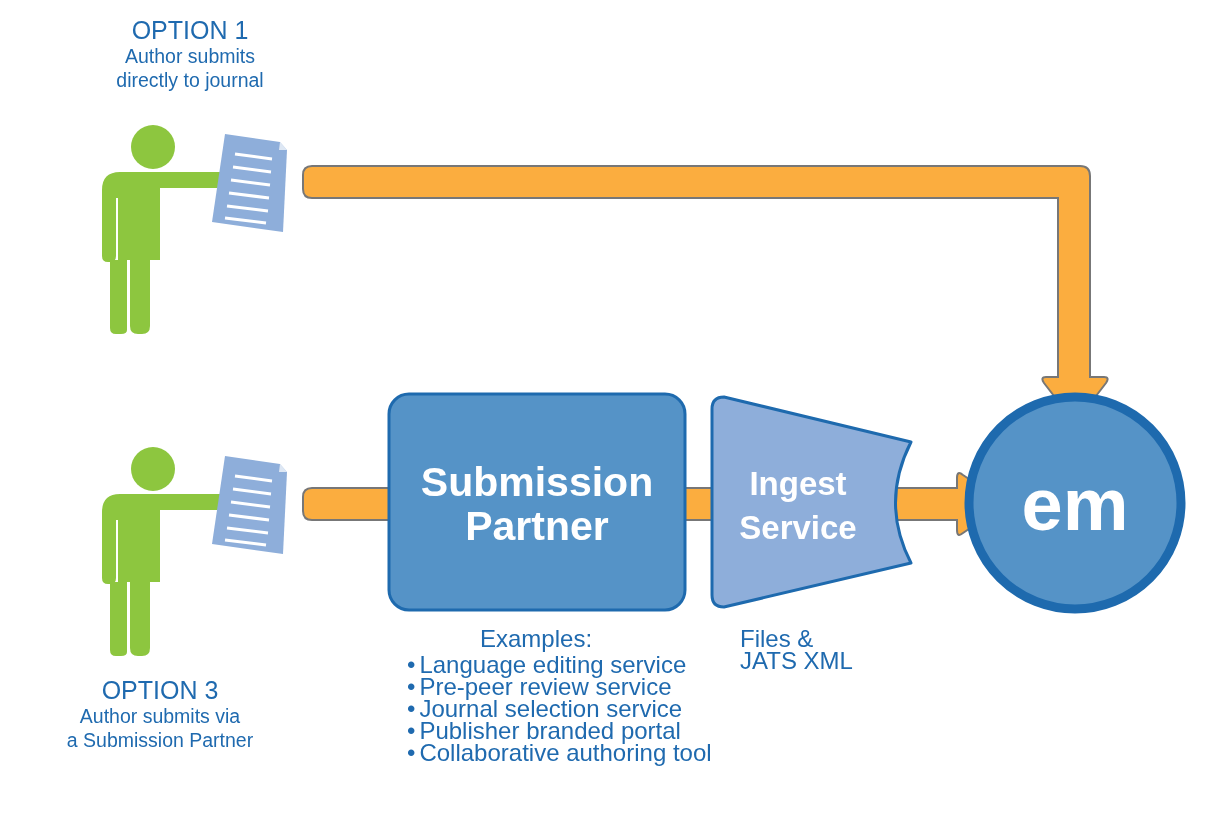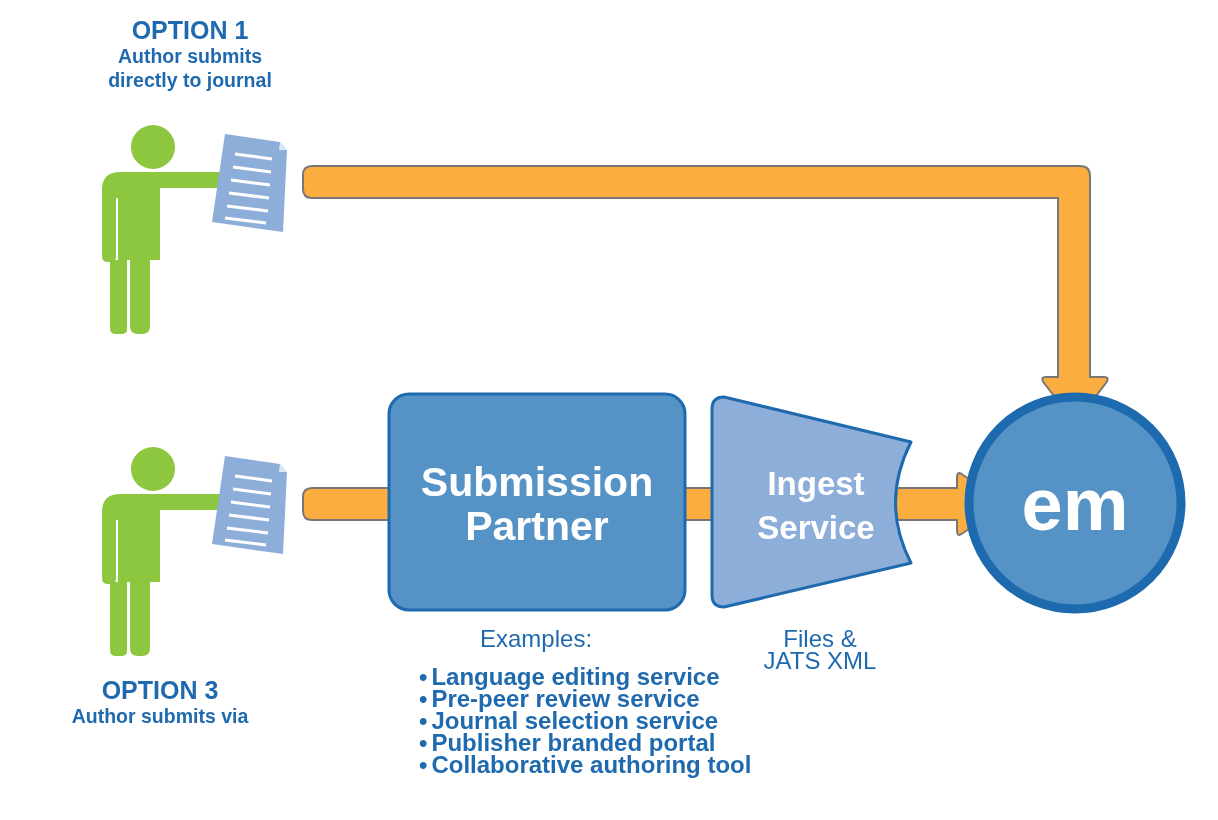--- a/index.html
+++ b/index.html
@@ -6,7 +6,7 @@
   body { width: 1218px; height: 820px; position: relative; overflow: hidden;
          font-family: "Liberation Sans", sans-serif; }
   #diagram { position: absolute; left: 0; top: 0; }
-  .lbl { position: absolute; text-align: center; color: #1F6AAF; font-weight: bold;
+  .lbl { position: absolute; text-align: center; color: #1F6AAF; font-weight: normal;
          font-family: "Liberation Sans", sans-serif; }
   .opt-title { font-size: 25px; line-height: 28px; }
   .opt-sub { font-size: 19.5px; line-height: 24px; }

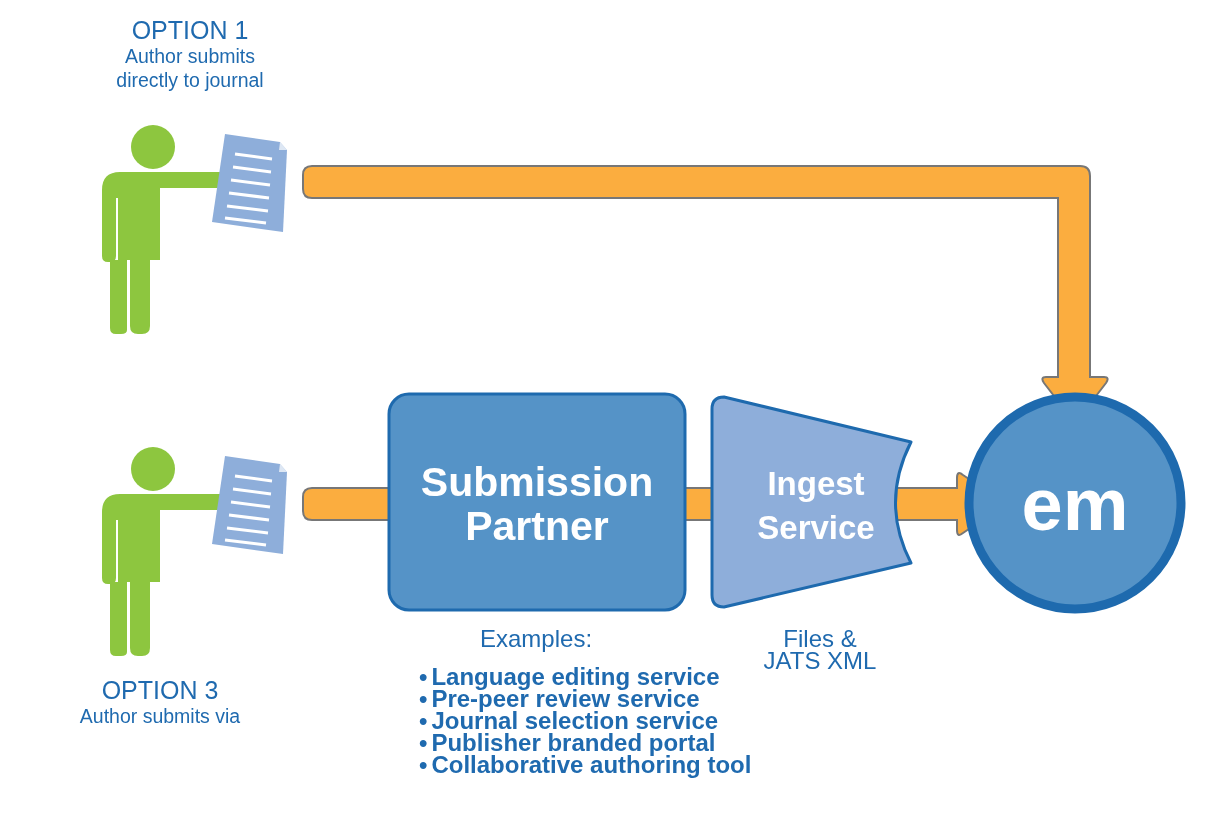--- a/index.html
+++ b/index.html
@@ -92,7 +92,7 @@
   <div>Partner</div>
 </div>
 
-<div class="box-text" style="left:712px; top:462px; width:172px; font-size:33px; line-height:44px;padding-left:18px;">
+<div class="box-text" style="left:712px; top:462px; width:172px; font-size:33px; line-height:44px;">
   <div>Ingest</div>
   <div>Service</div>
 </div>

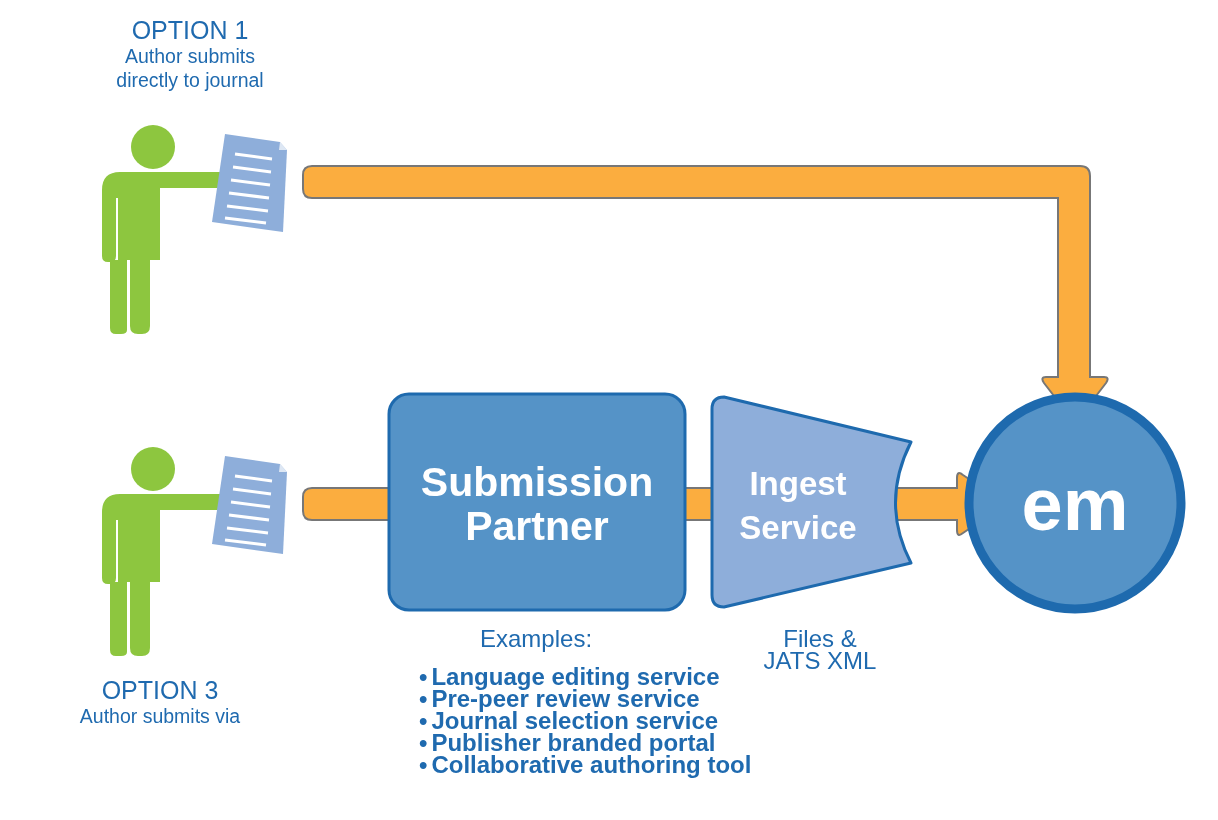--- a/index.html
+++ b/index.html
@@ -108,7 +108,7 @@
   <li>Collaborative authoring tool</li>
 </ul>
 
-<div class="small" style="left:740px; top:628px; width:160px; text-align:center;">
+<div class="small" style="left:740px; top:628px; width:160px; text-align:left;">
   <div>Files &amp;</div>
   <div>JATS XML</div>
 </div>

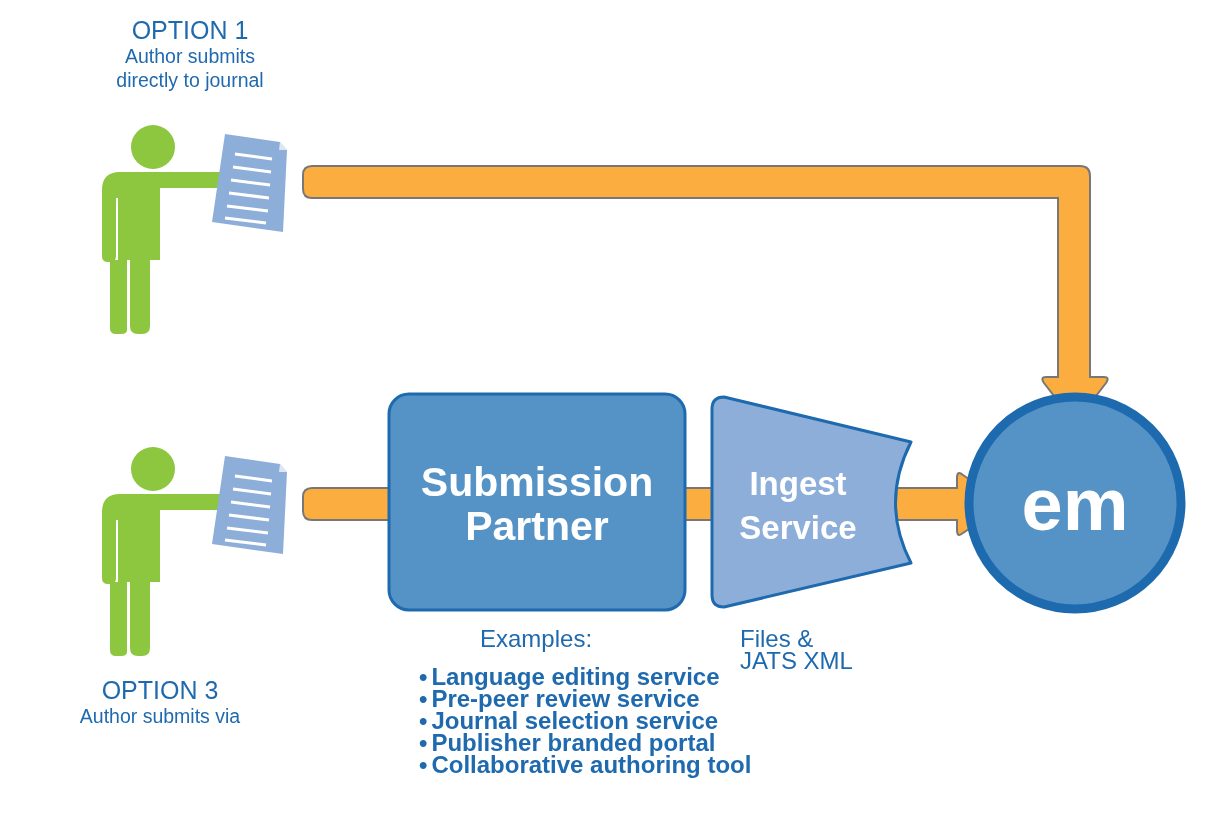--- a/index.html
+++ b/index.html
@@ -14,7 +14,7 @@
               font-family: "Liberation Sans", sans-serif; }
   .small { position: absolute; color: #1F6AAF; font-size: 24px; line-height: 22px;
            font-family: "Liberation Sans", sans-serif; }
-  .examples-list { list-style: none; margin: 12px; padding: 0; font-weight: bold; }
+  .examples-list { list-style: none; margin: 0; padding: 0; }
   .examples-list li { white-space: nowrap; }
   .examples-list li::before { content: "\2022"; margin-right: 4px; }
 </style>

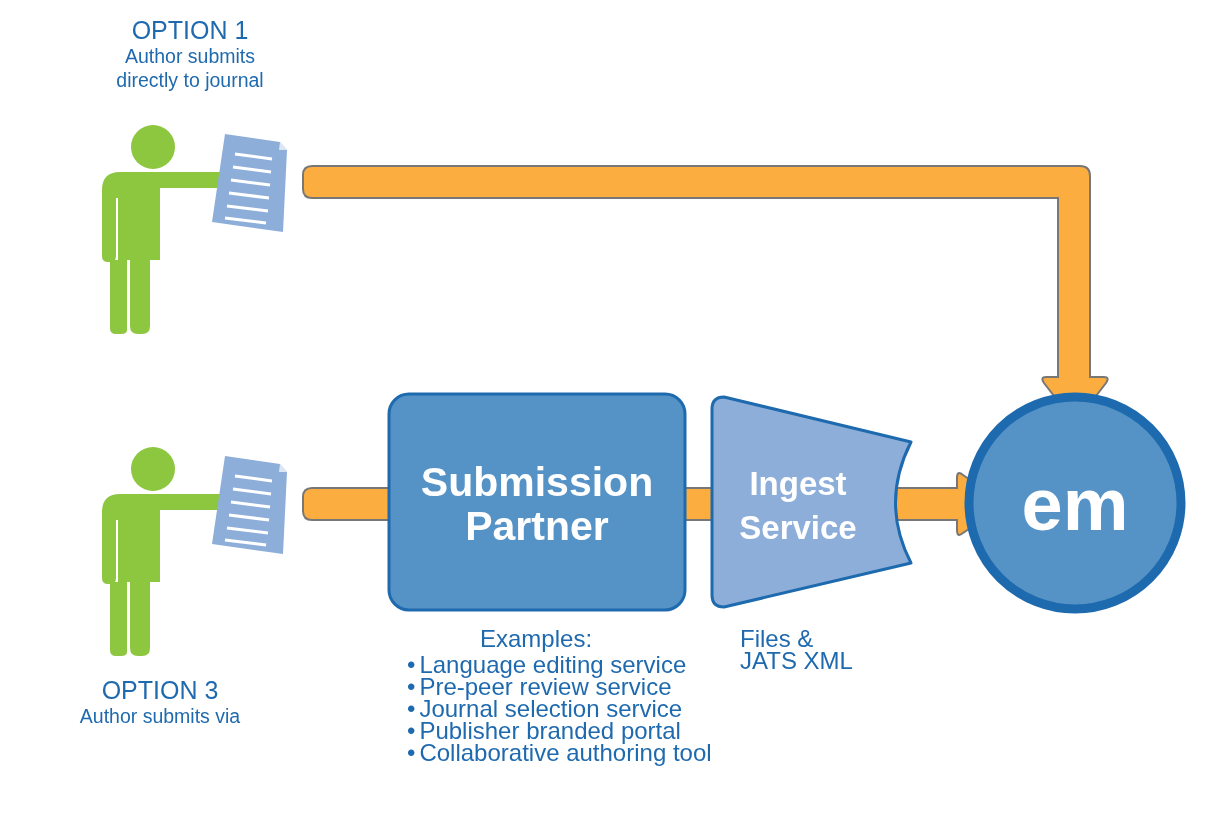--- a/index.html
+++ b/index.html
@@ -85,6 +85,7 @@
 <div class="lbl" style="left:10px; top:676px; width:300px;">
   <div class="opt-title">OPTION 3</div>
   <div class="opt-sub">Author submits via</div>
+  <div class="opt-sub">a Submission Partner</div>
 </div>
 
 <div class="box-text" style="left:389px; top:460px; width:296px; font-size:41px; line-height:44px;">

